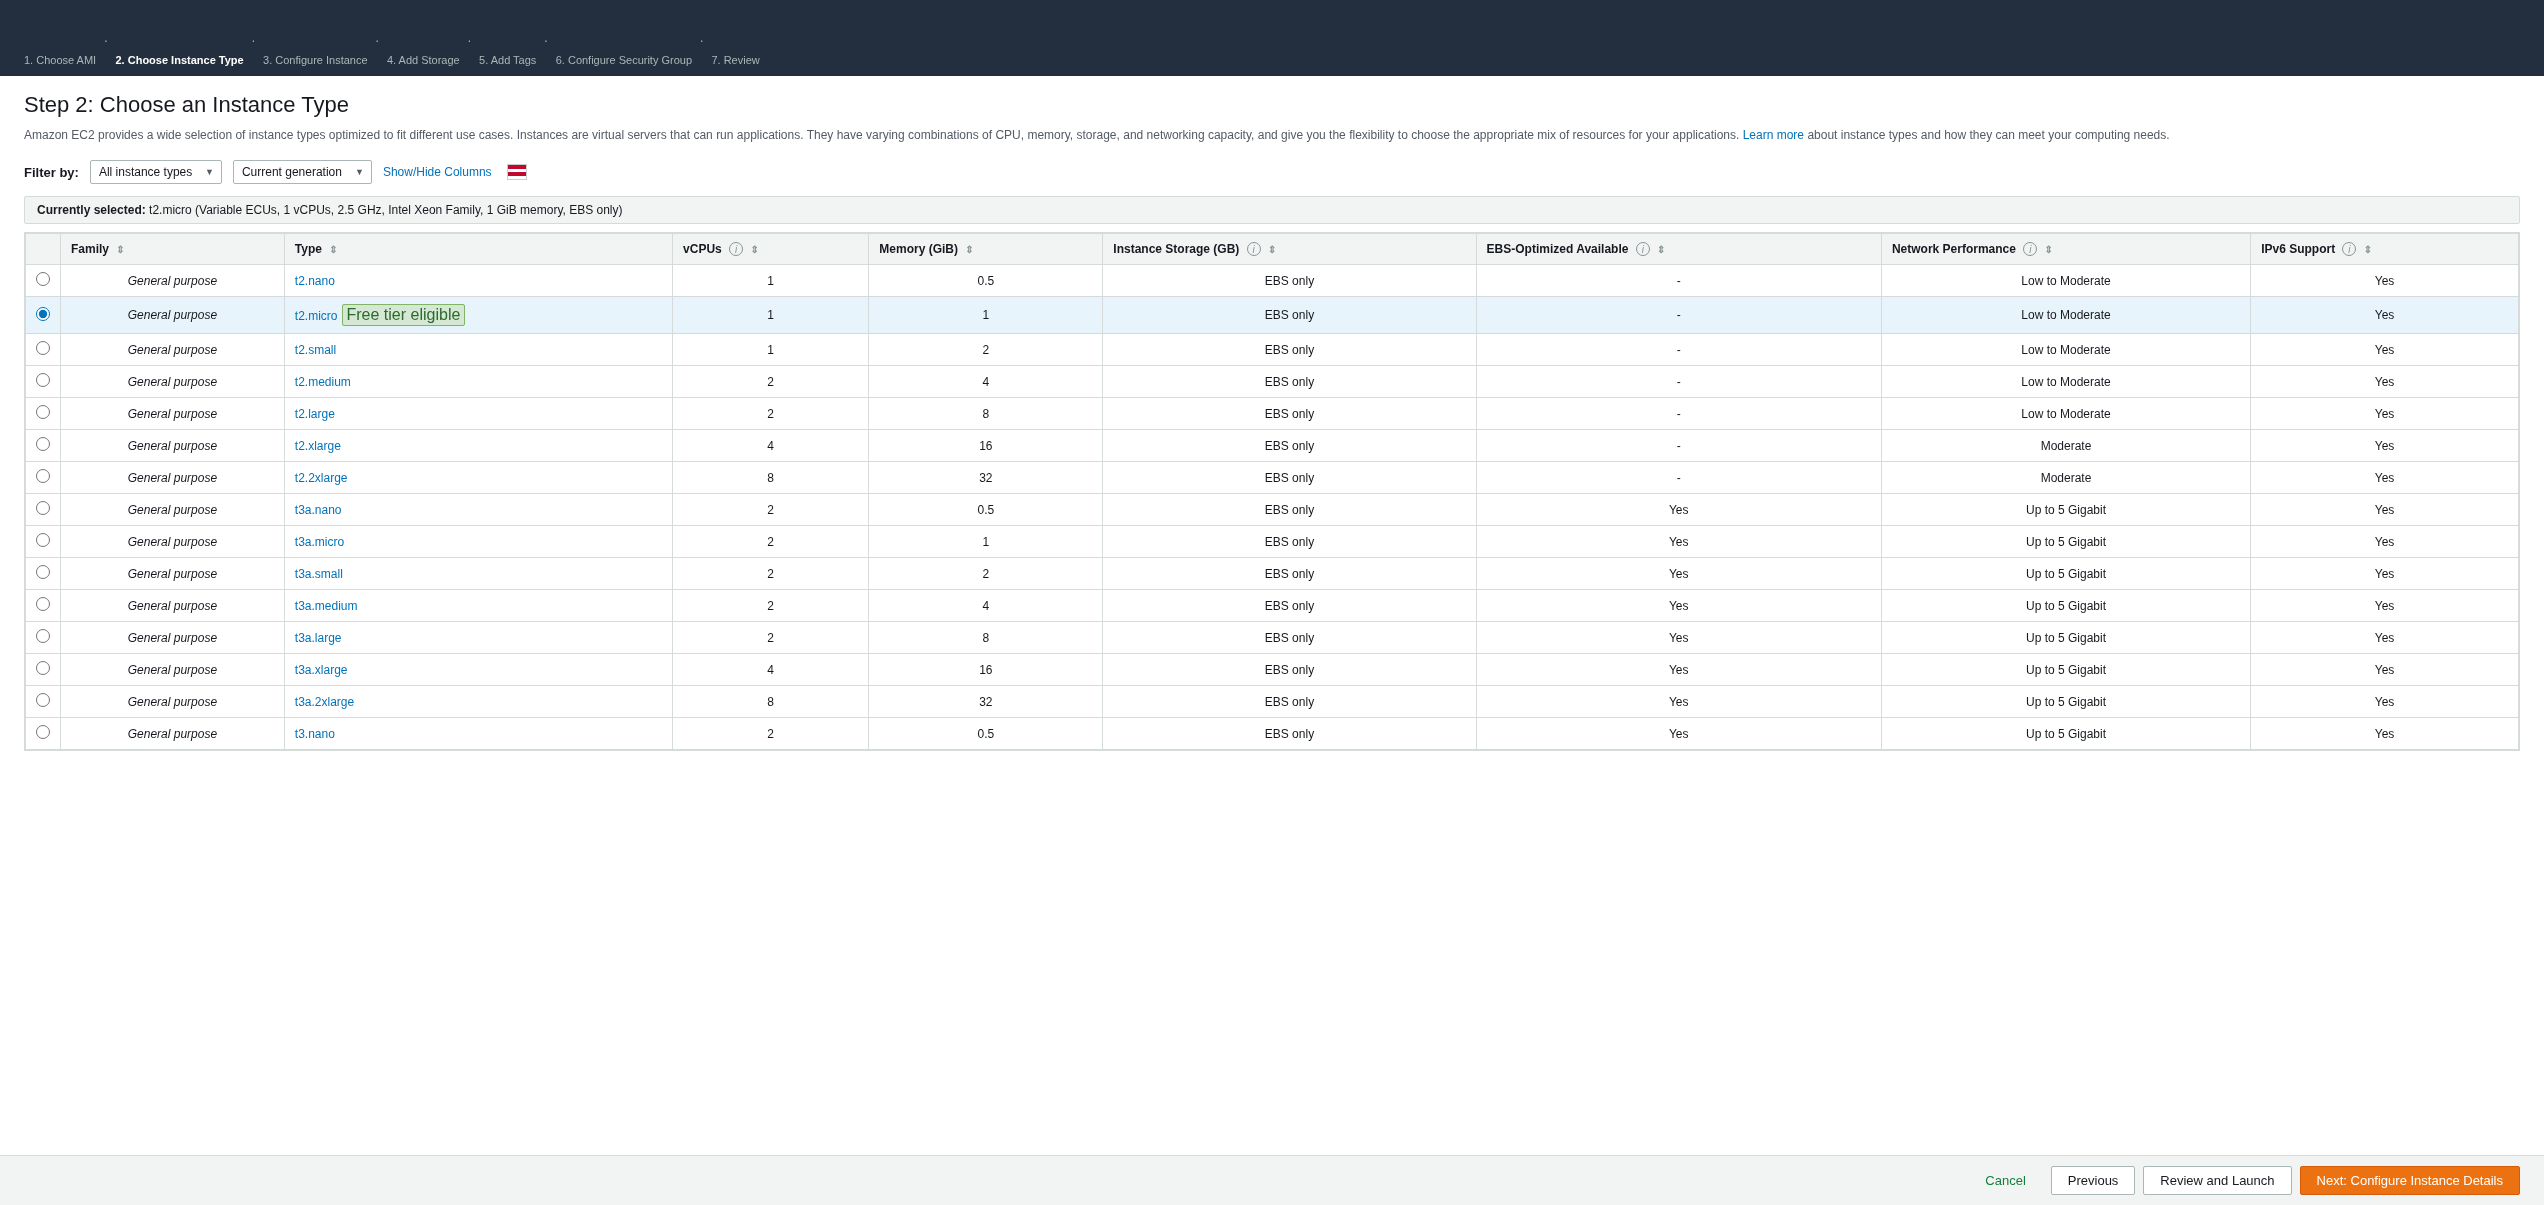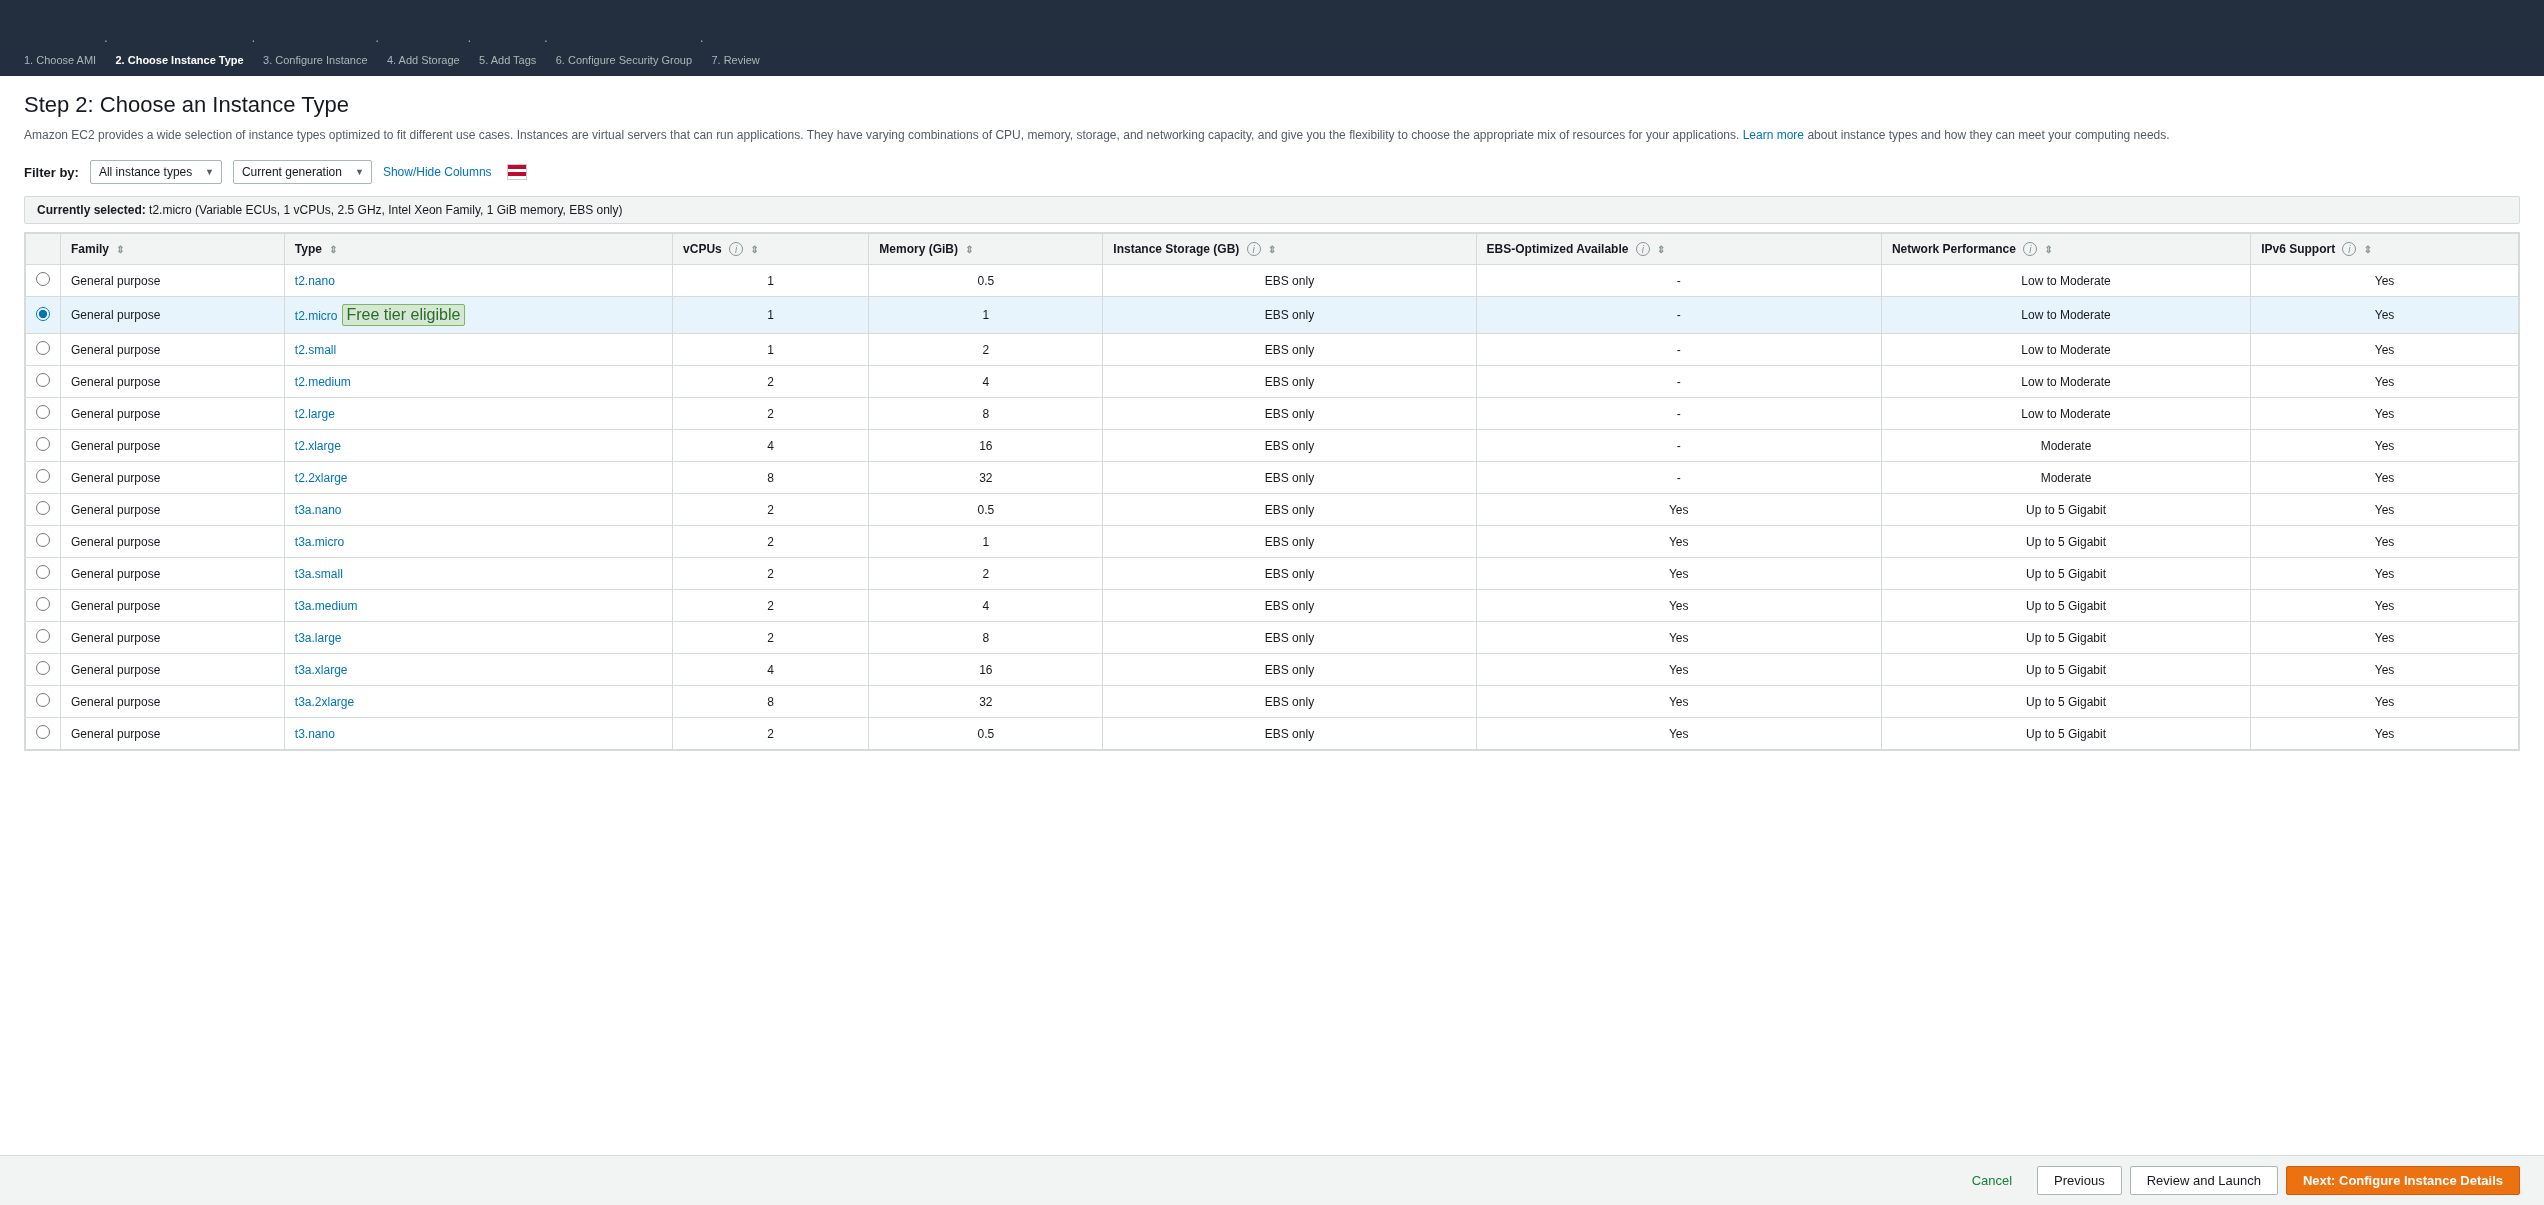--- a/index.html
+++ b/index.html
@@ -177,7 +177,8 @@
     }
 
     .instance-table td:nth-child(2) {
-      text-align: left;
+      text-align: center;
+      font-style: italic;
     }
 
     .instance-table td:nth-child(3) {

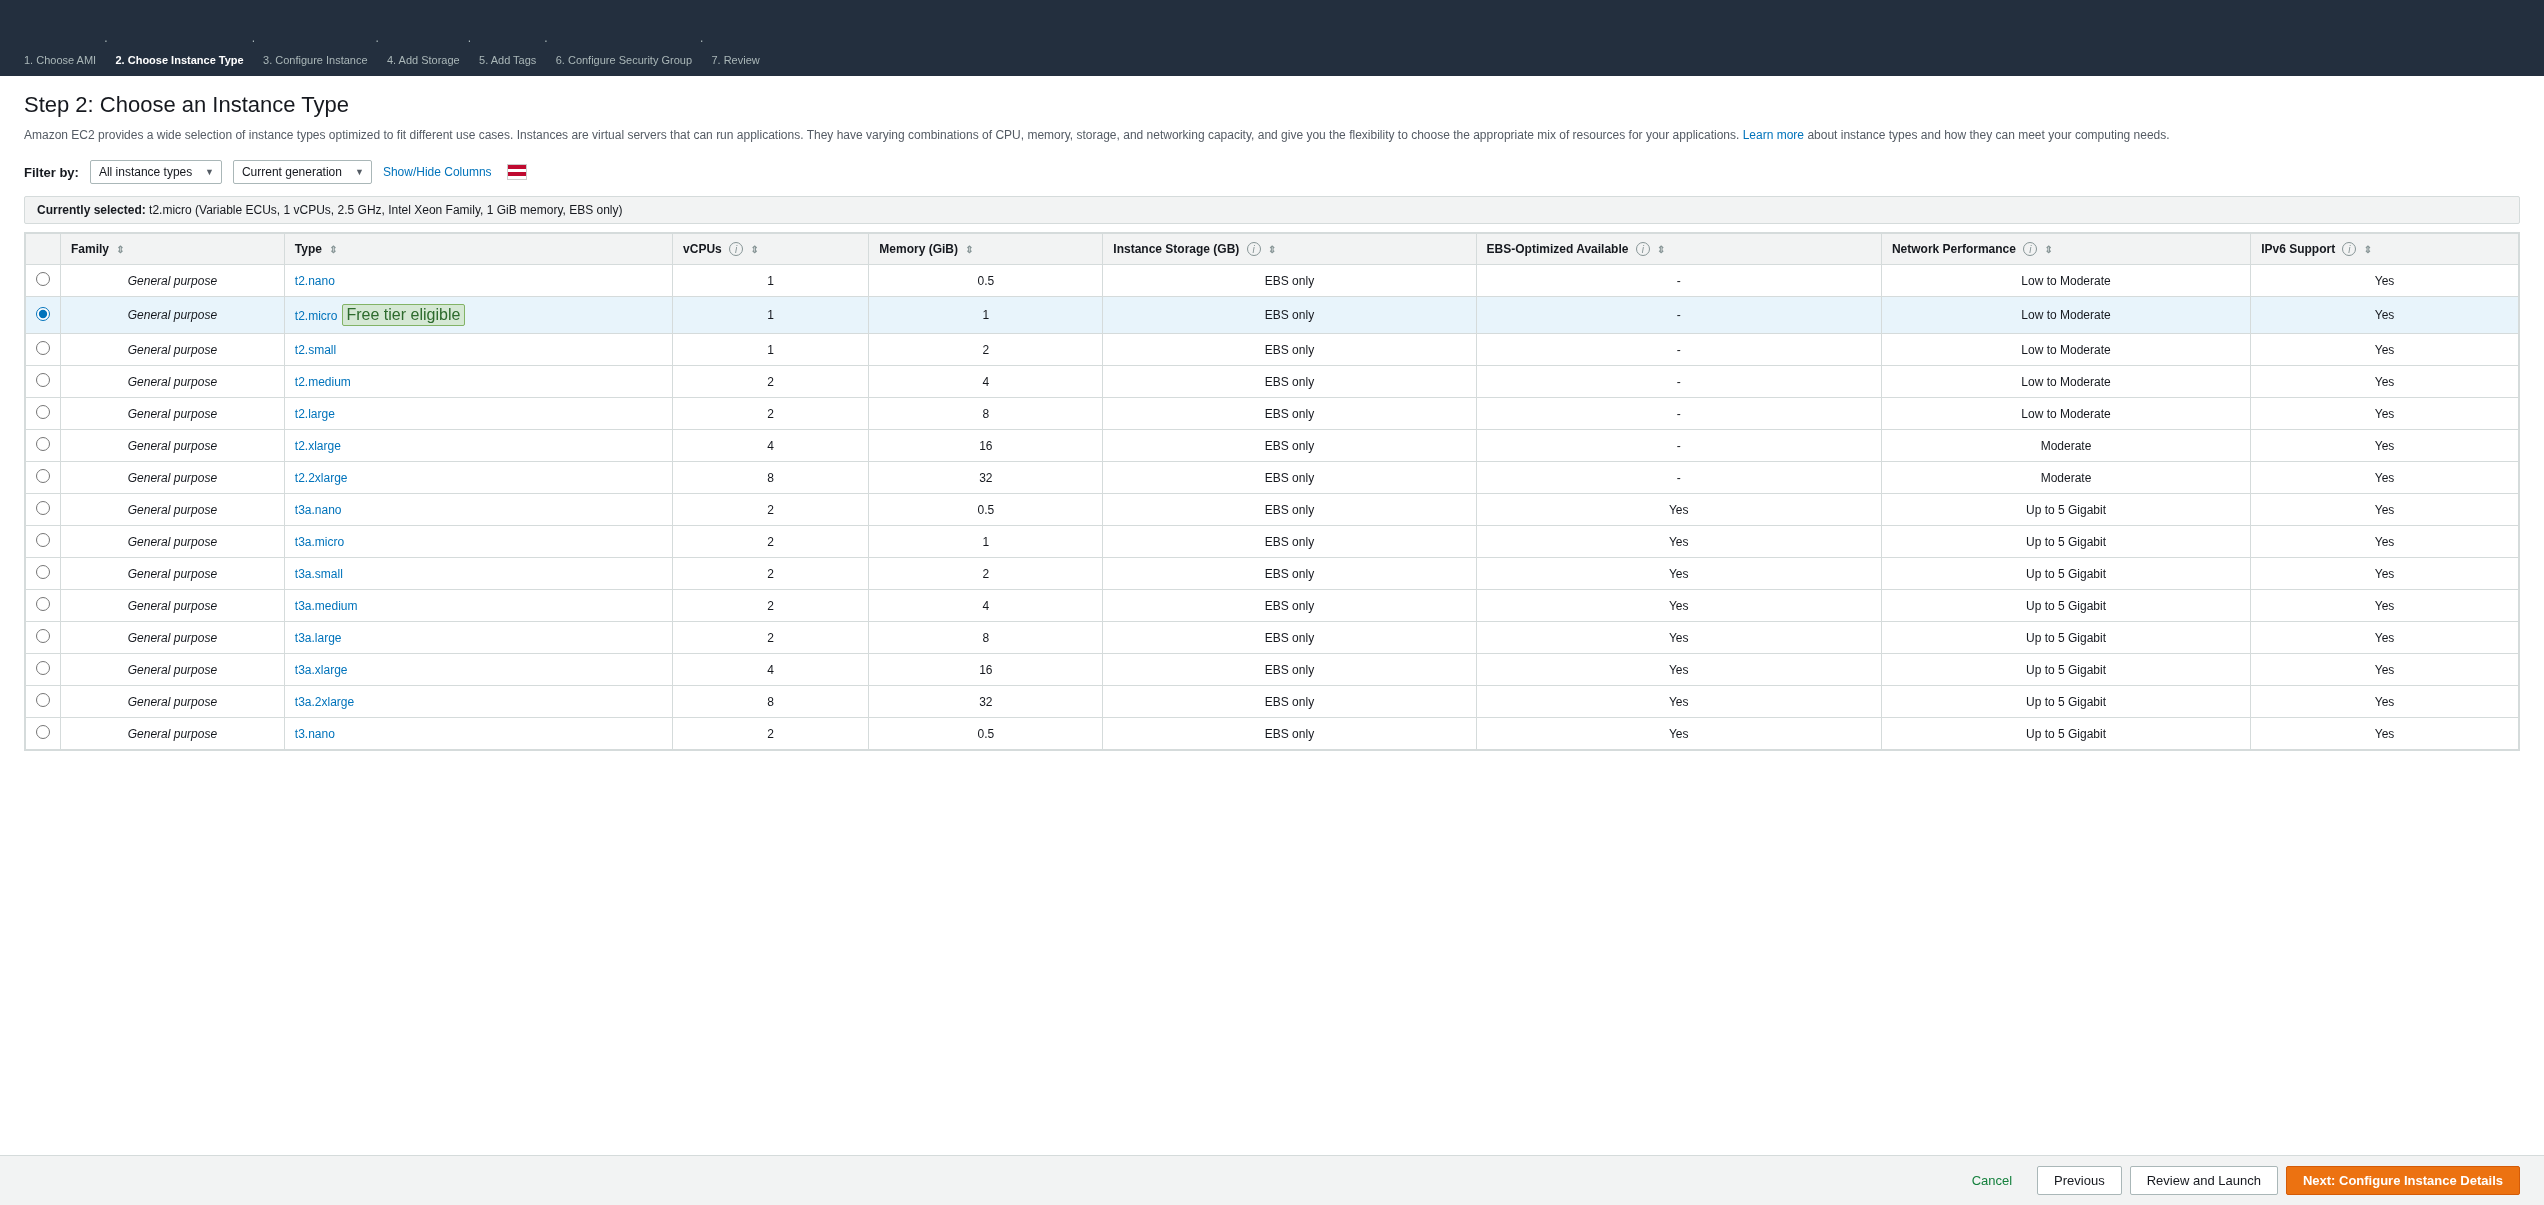--- a/index.html
+++ b/index.html
@@ -255,7 +255,7 @@
       background: #ec7211;
       border-color: #d45b07;
       color: #fff;
-      font-weight: 700;
+      font-weight: 400;
     }
 
     .btn-review {

